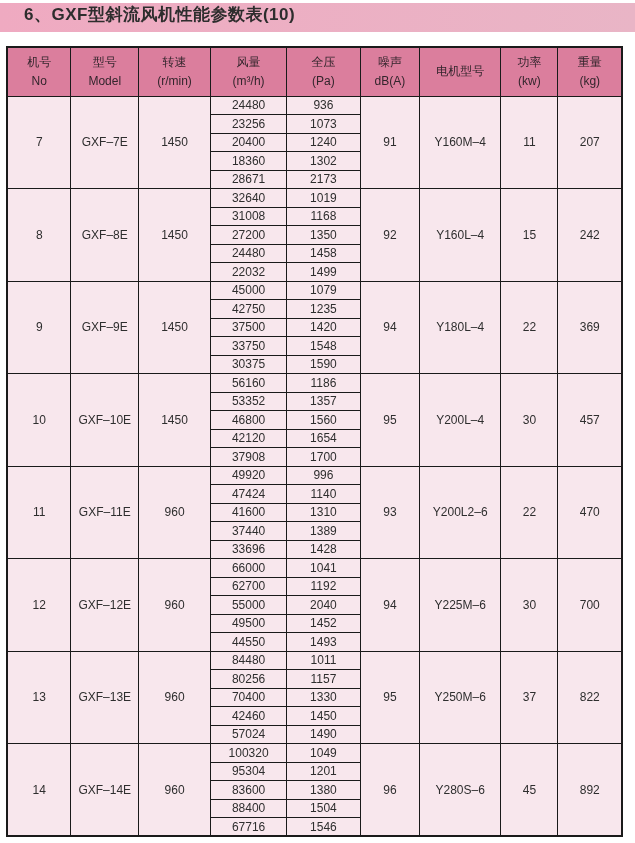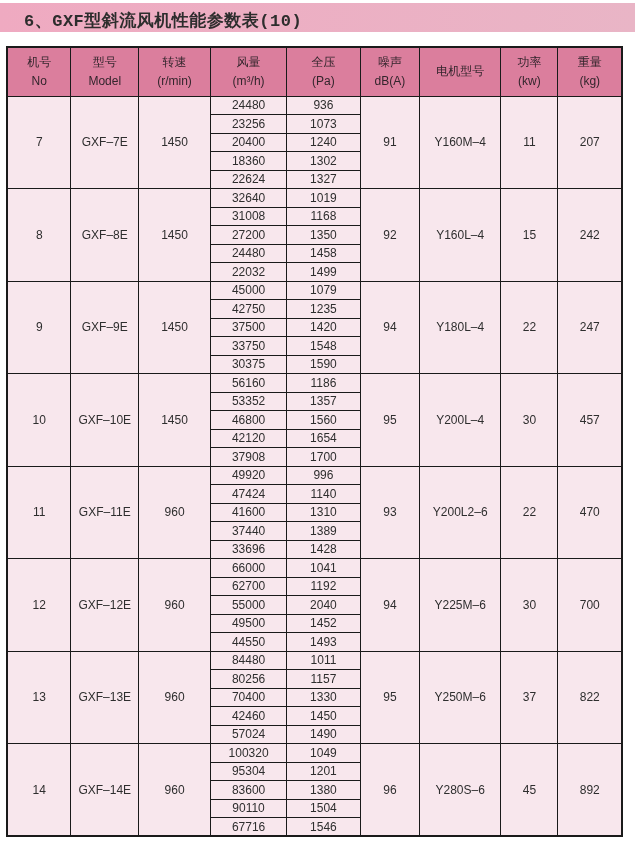--- a/index.html
+++ b/index.html
@@ -25,9 +25,8 @@
     width:635px;
     background:linear-gradient(to right,var(--title-bar-bg-left),var(--title-bar-bg-right));
     display:flex;
-    align-items:flex-end;
+    align-items:flex-start;
     padding-left:24px;
-    font-family:Liberation Mono, monospace;
   }
   .title-bar .title-text{
     font-size:17px;

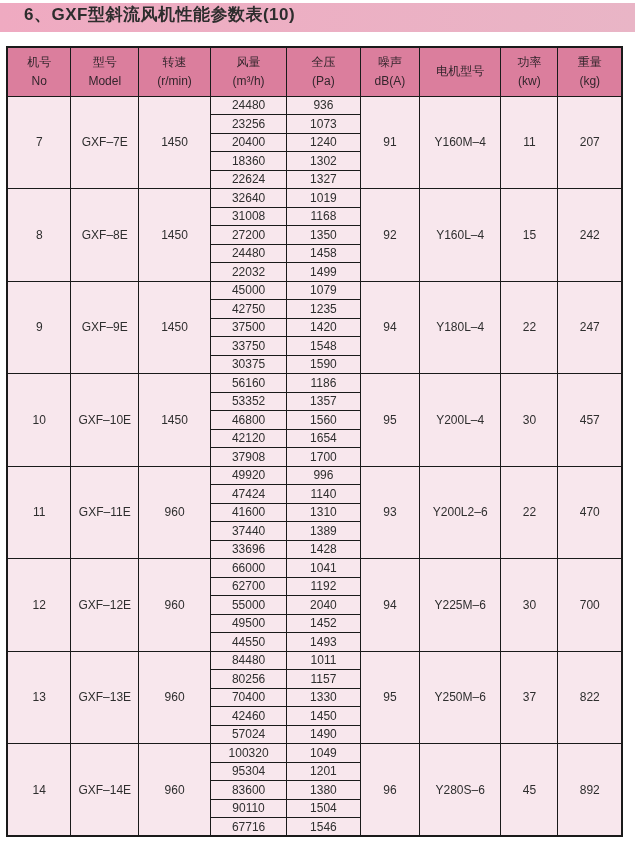--- a/index.html
+++ b/index.html
@@ -146,7 +146,7 @@
         <td>1302</td>
       </tr>
       <tr>
-        <td>22624</td>
+        <td>28671</td>
         <td>1327</td>
       </tr>
       <tr>

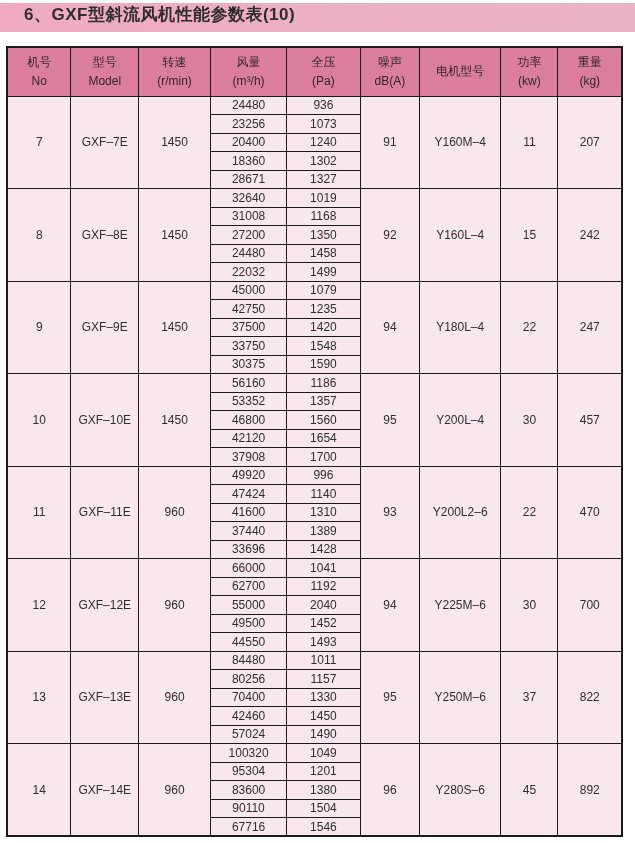--- a/index.html
+++ b/index.html
@@ -147,7 +147,7 @@
       </tr>
       <tr>
         <td>28671</td>
-        <td>1327</td>
+        <td>2173</td>
       </tr>
       <tr>
         <td rowspan="5">8</td>

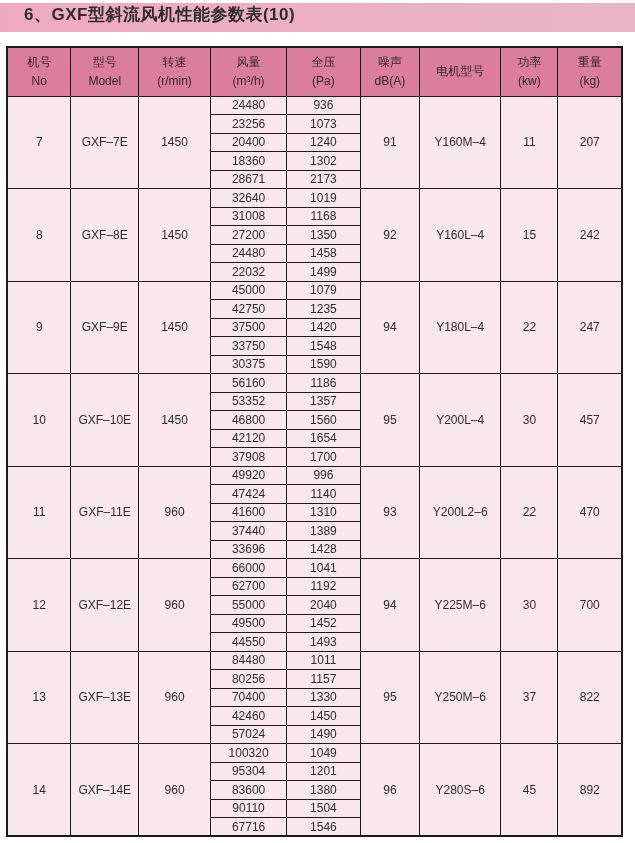--- a/index.html
+++ b/index.html
@@ -185,7 +185,7 @@
         <td rowspan="5">94</td>
         <td rowspan="5">Y180L–4</td>
         <td rowspan="5">22</td>
-        <td rowspan="5">247</td>
+        <td rowspan="5">369</td>
       </tr>
       <tr>
         <td>42750</td>

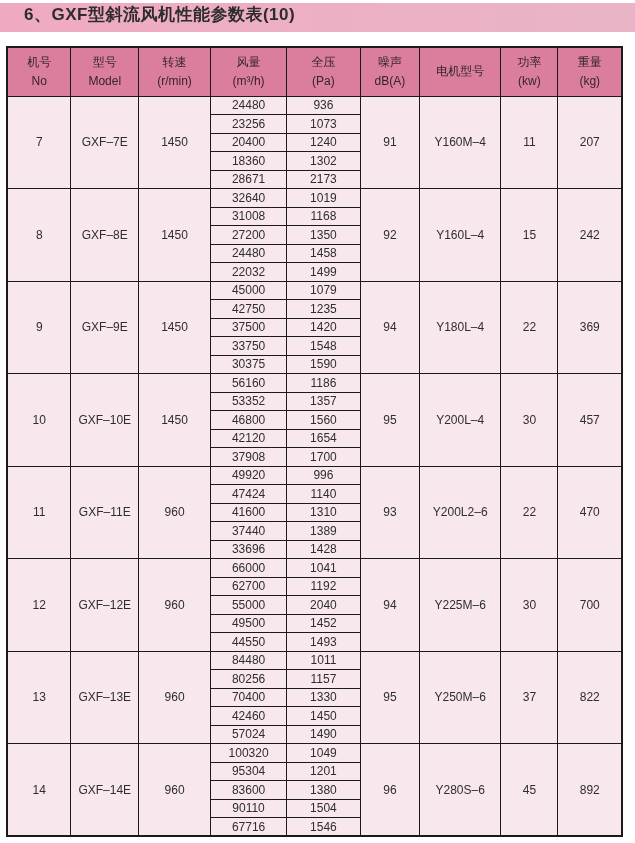--- a/index.html
+++ b/index.html
@@ -331,7 +331,7 @@
         <td>1380</td>
       </tr>
       <tr>
-        <td>90110</td>
+        <td>88400</td>
         <td>1504</td>
       </tr>
       <tr>

